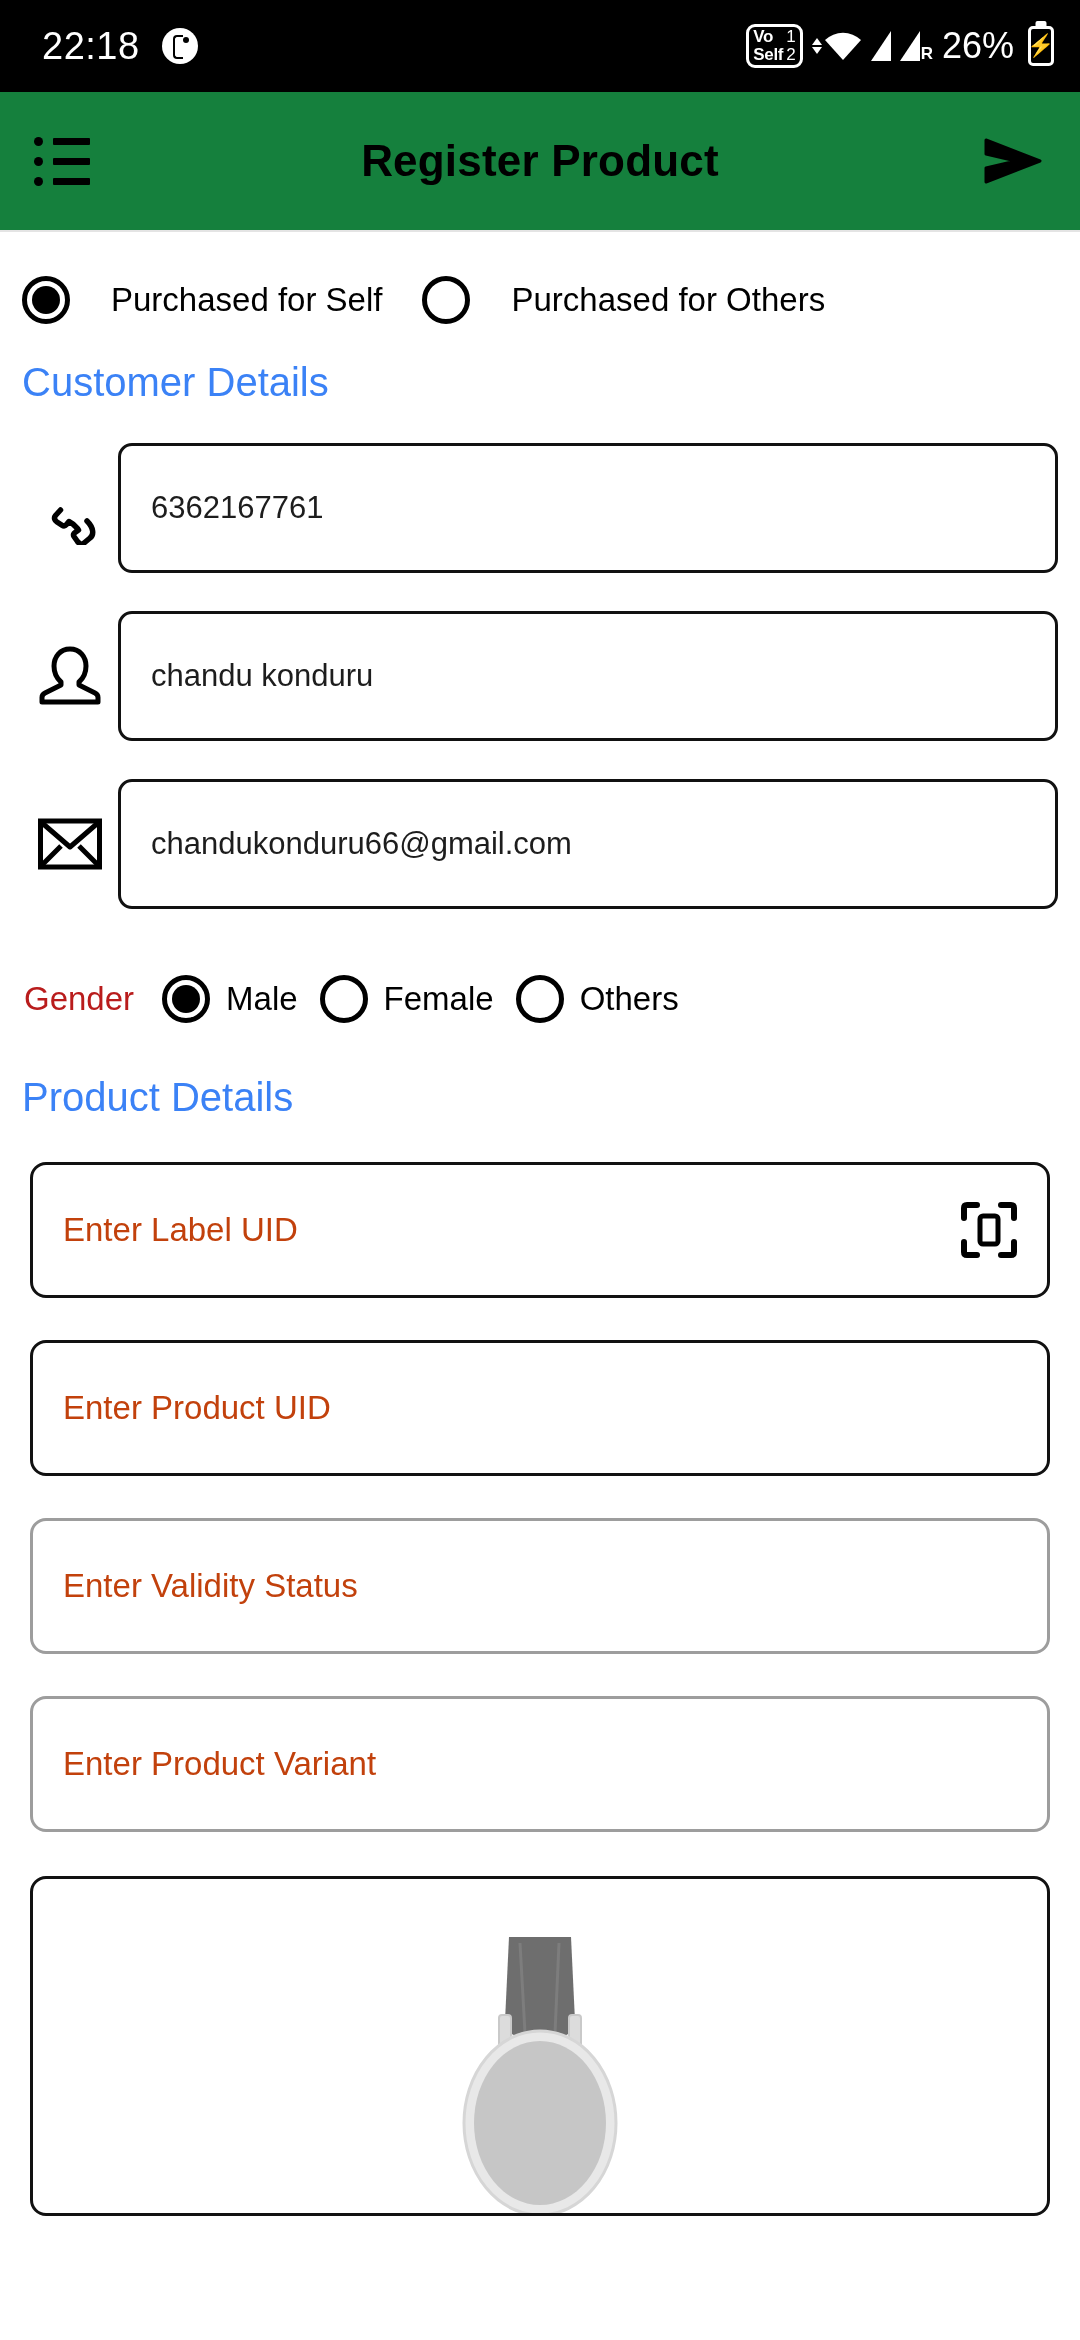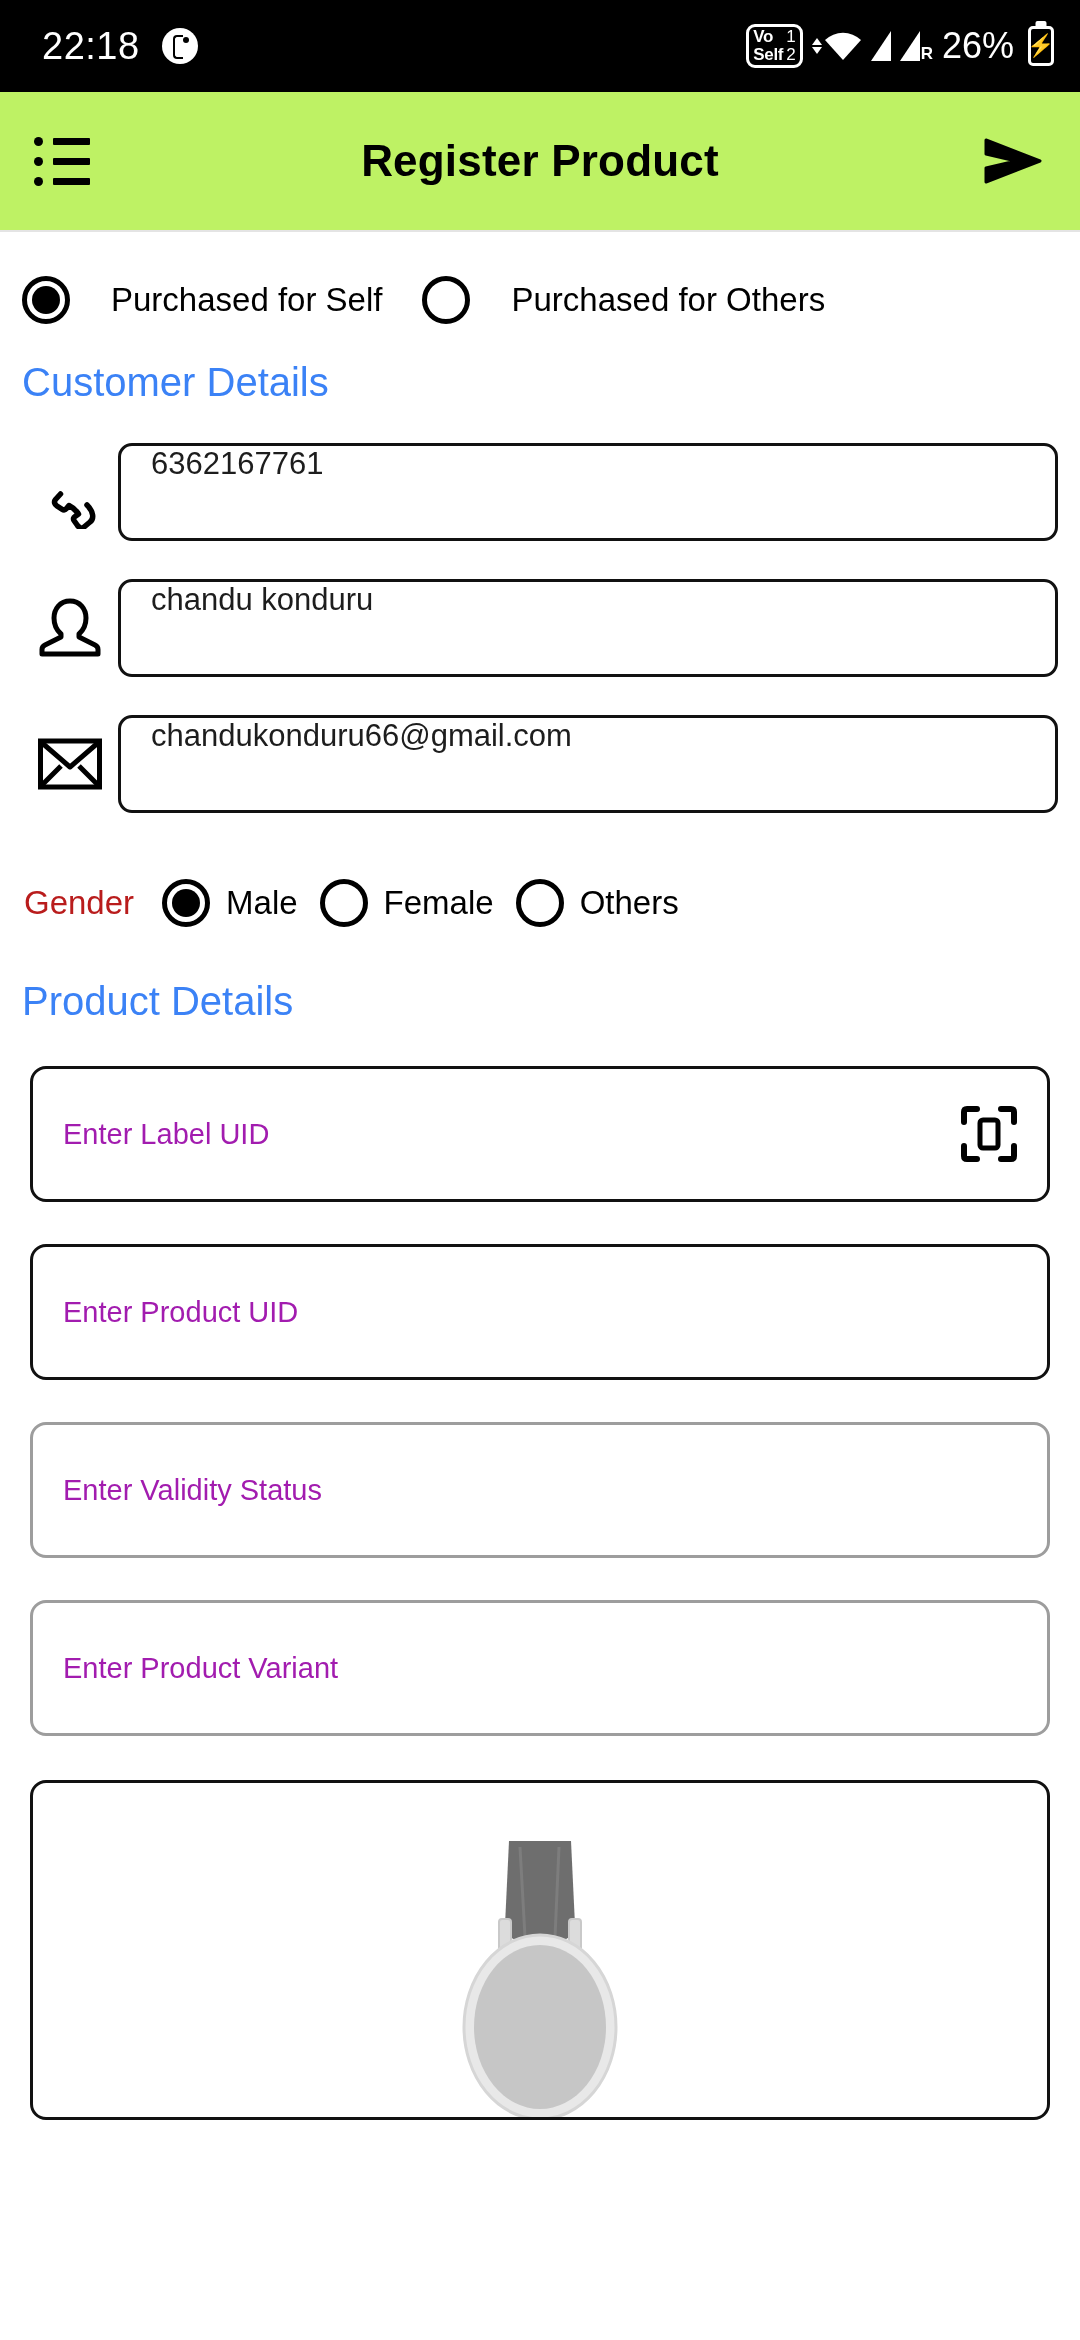--- a/index.html
+++ b/index.html
@@ -139,7 +139,7 @@
   .app-bar {
     position: relative;
     height: 140px;
-    background: #bef264;
+    background: #15803d;
     display: flex;
     align-items: center;
     padding: 0 34px;

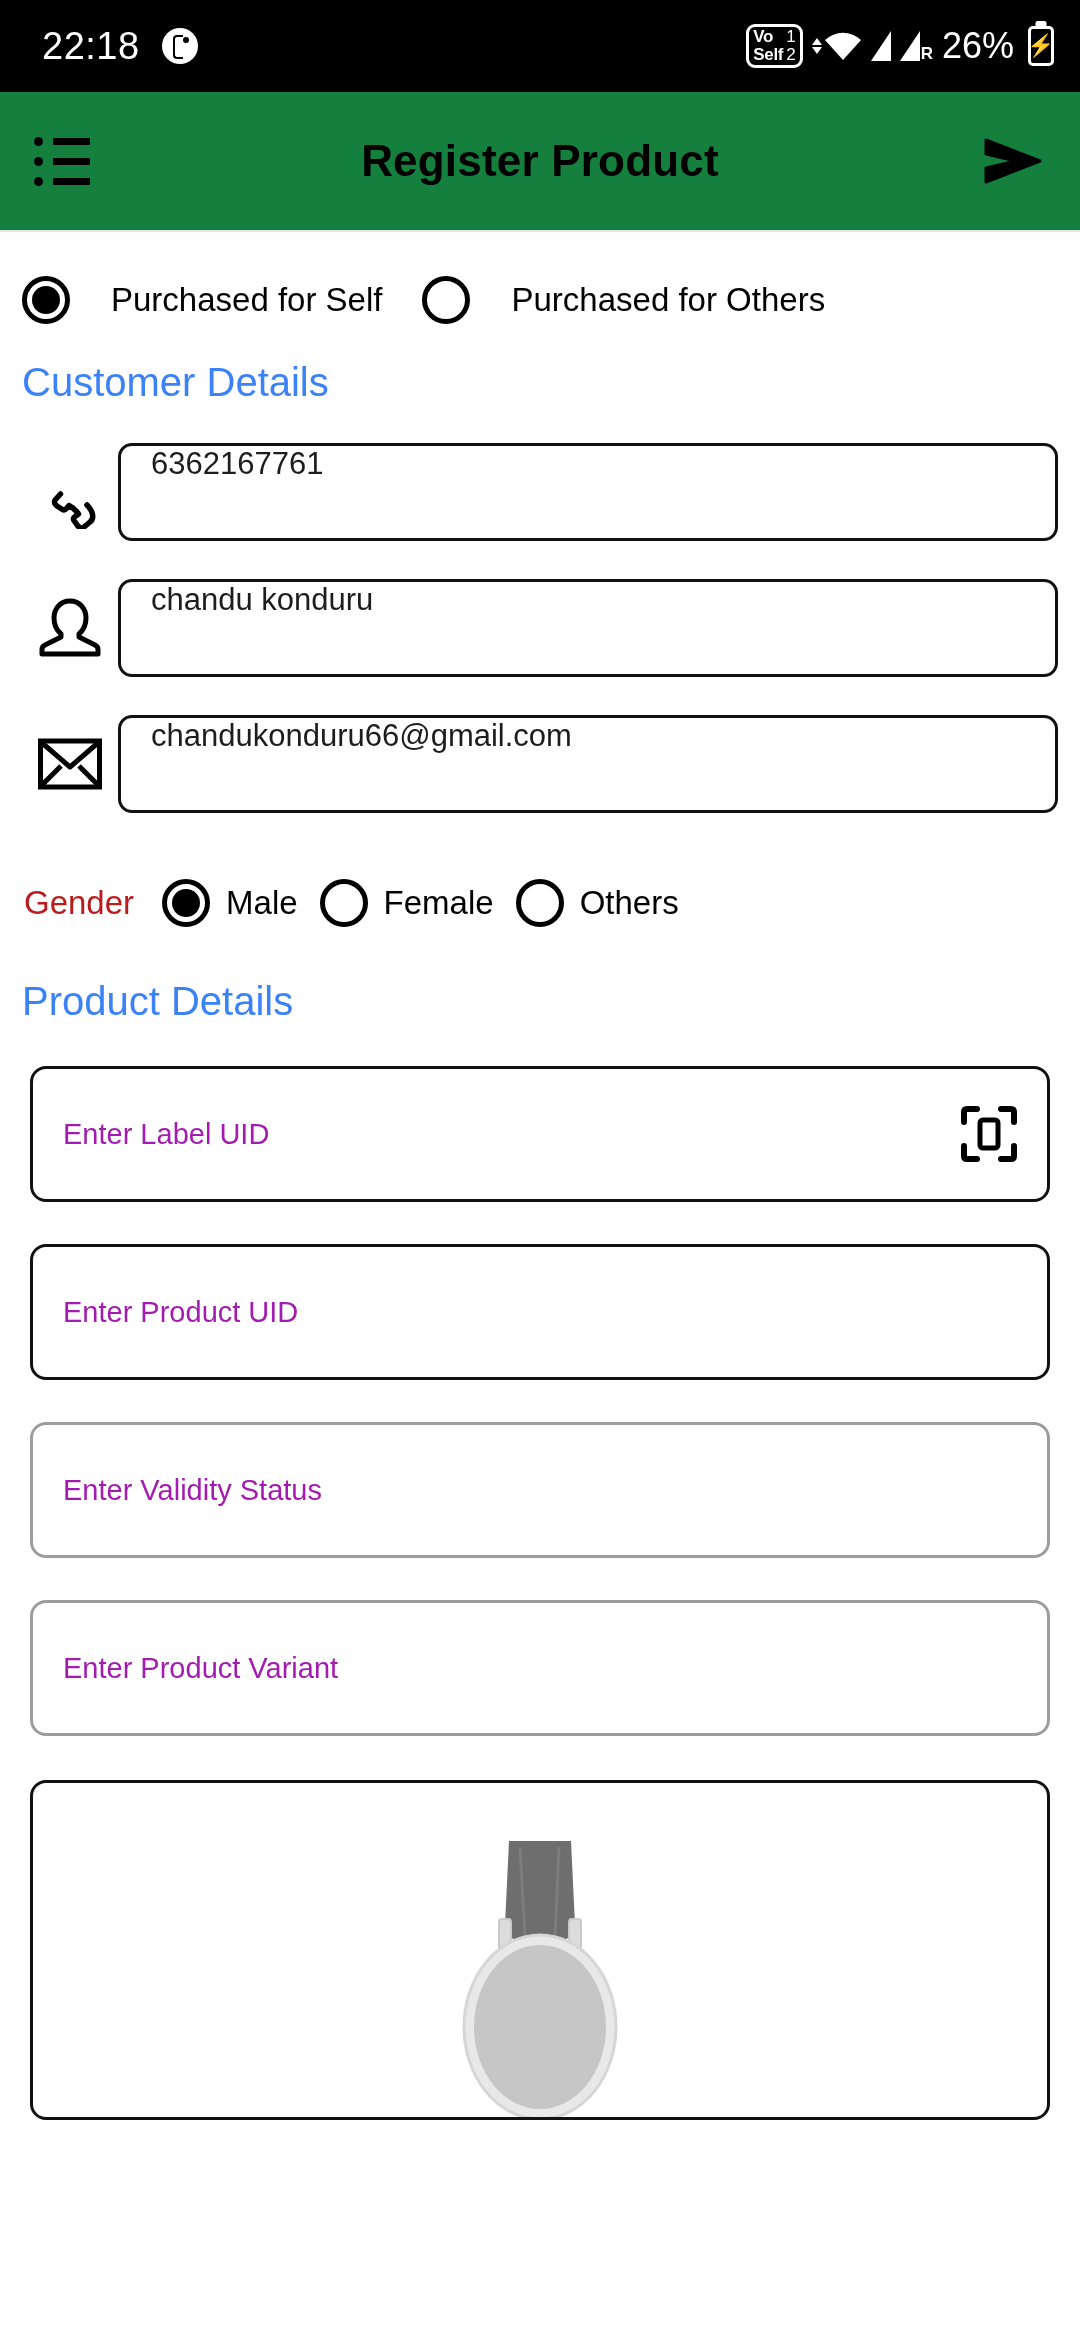--- a/index.html
+++ b/index.html
@@ -236,11 +236,11 @@
   }
   .text-field {
     flex: 1;
-    height: 98px;
+    height: 130px;
     border: 3px solid #111;
     border-radius: 14px;
     display: flex;
-    align-items: flex-start;
+    align-items: center;
     padding: 0 30px;
     background: #fff;
   }

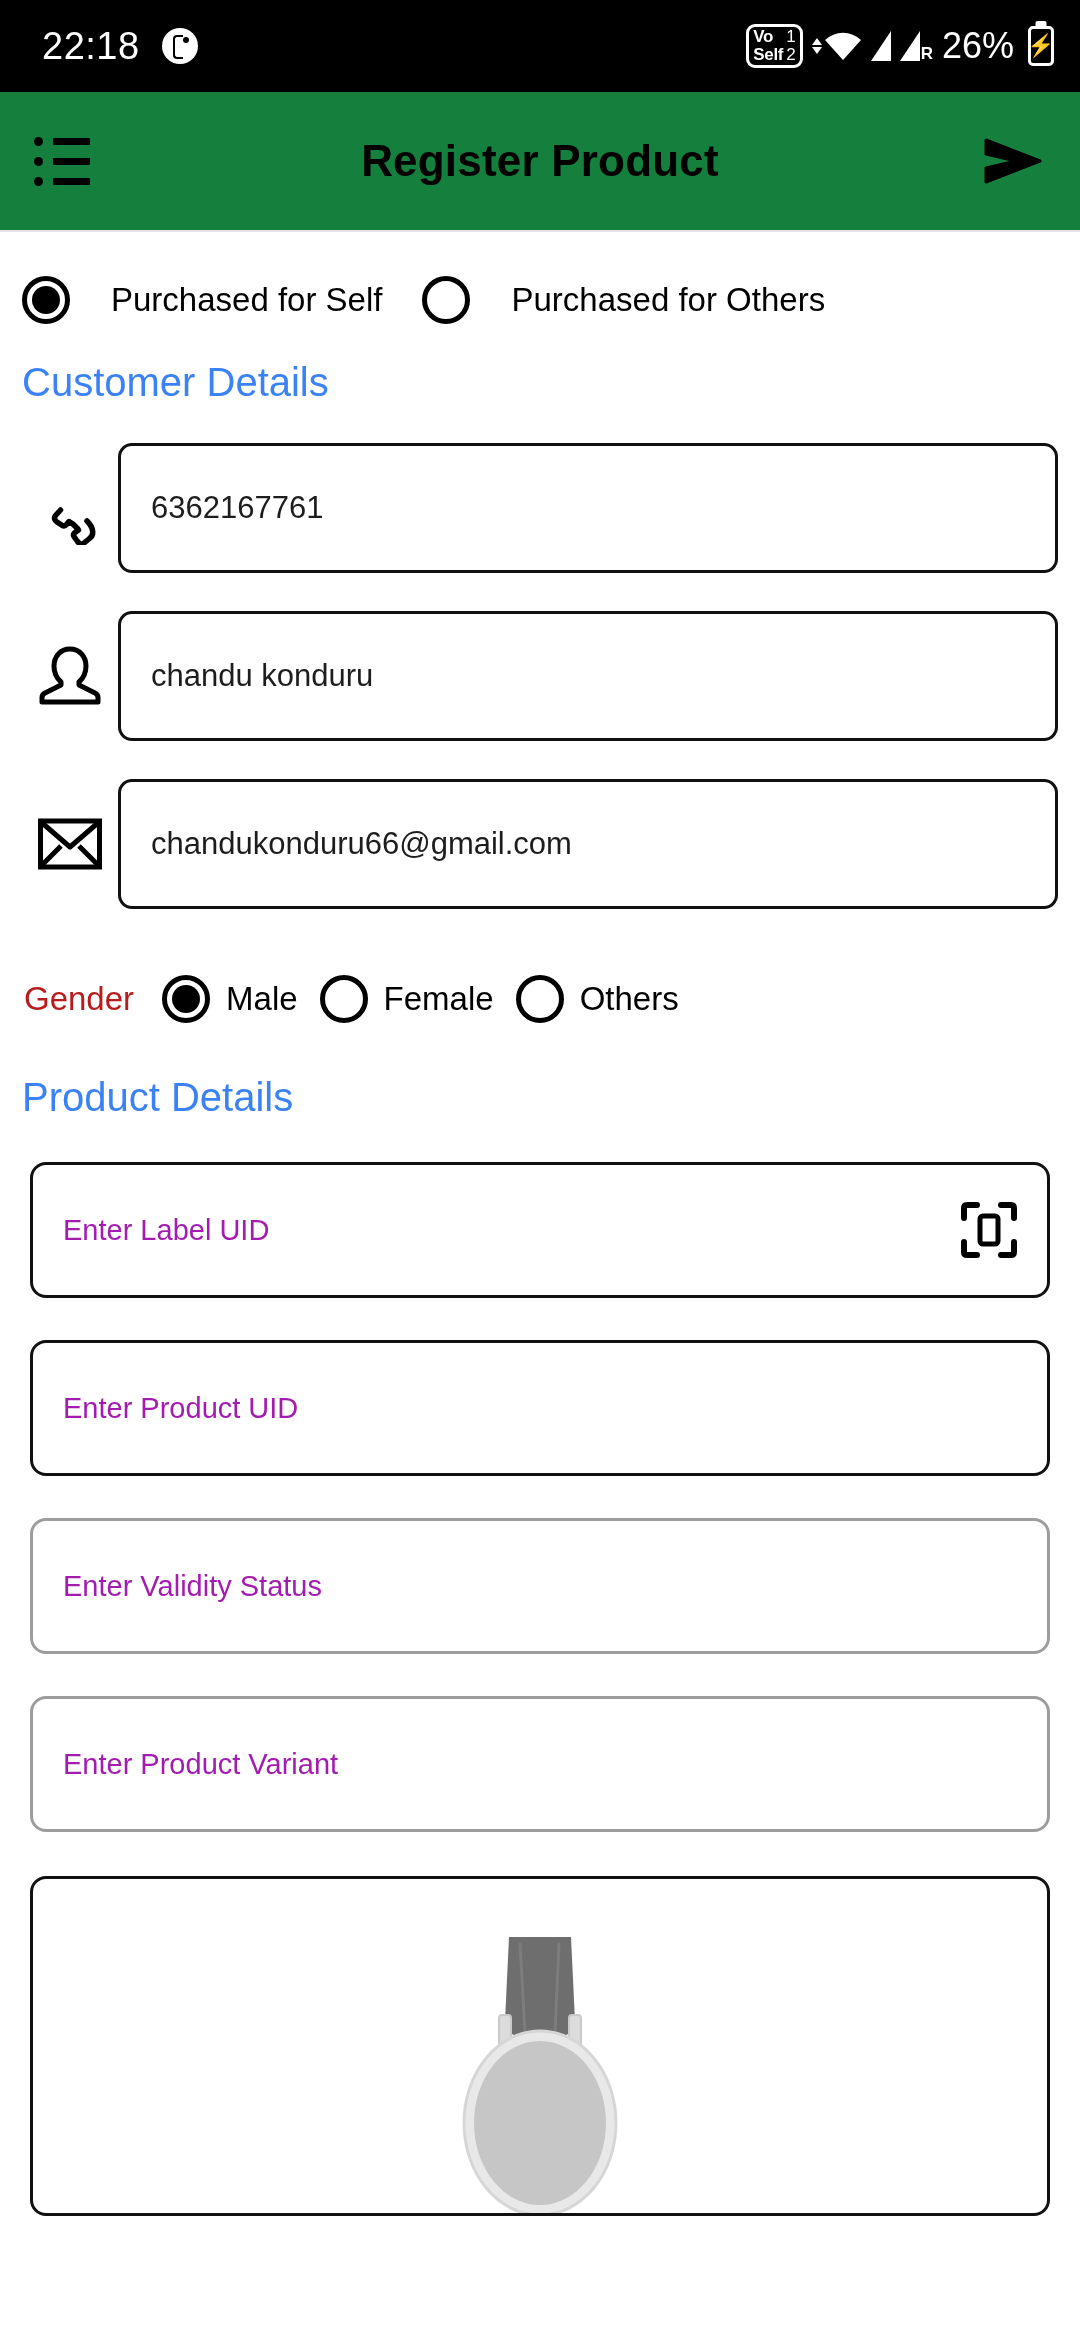--- a/index.html
+++ b/index.html
@@ -249,8 +249,8 @@
     color: #1d1d1d;
   }
   .field-placeholder {
-    font-size: 29px;
-    color: #a21caf;
+    font-size: 33px;
+    color: #c2410c;
   }
 
   

